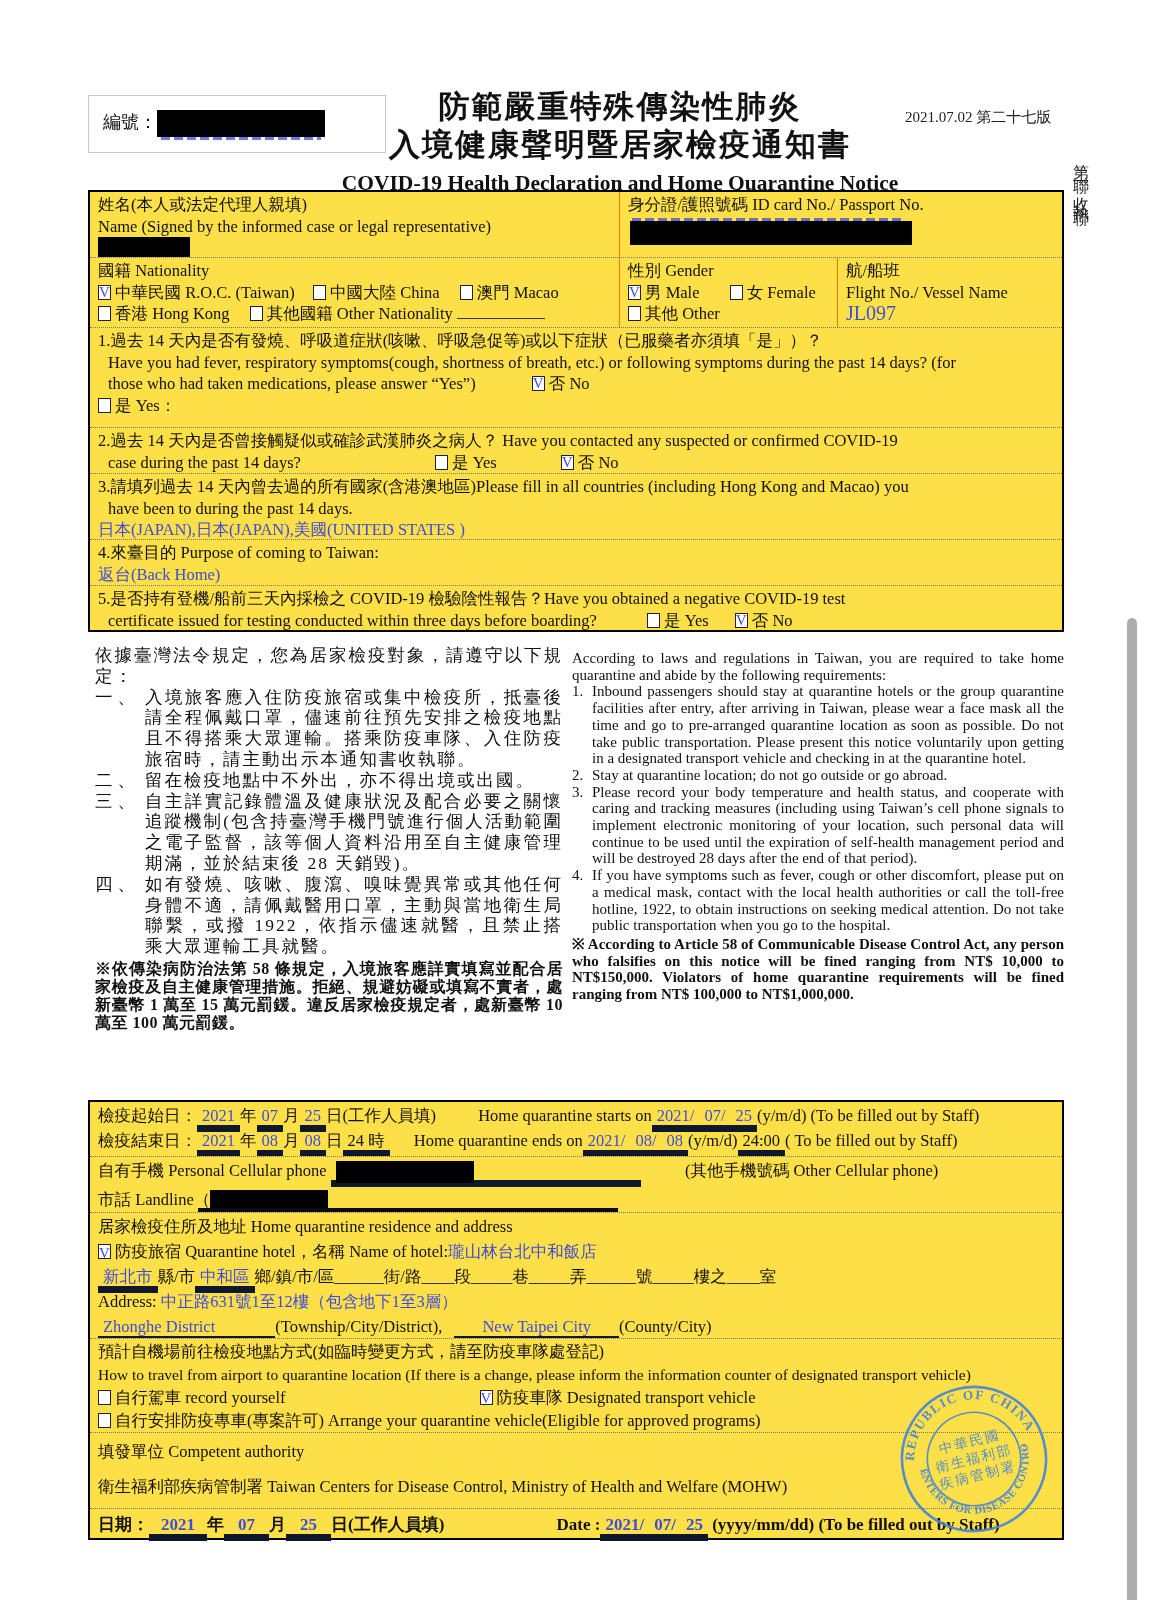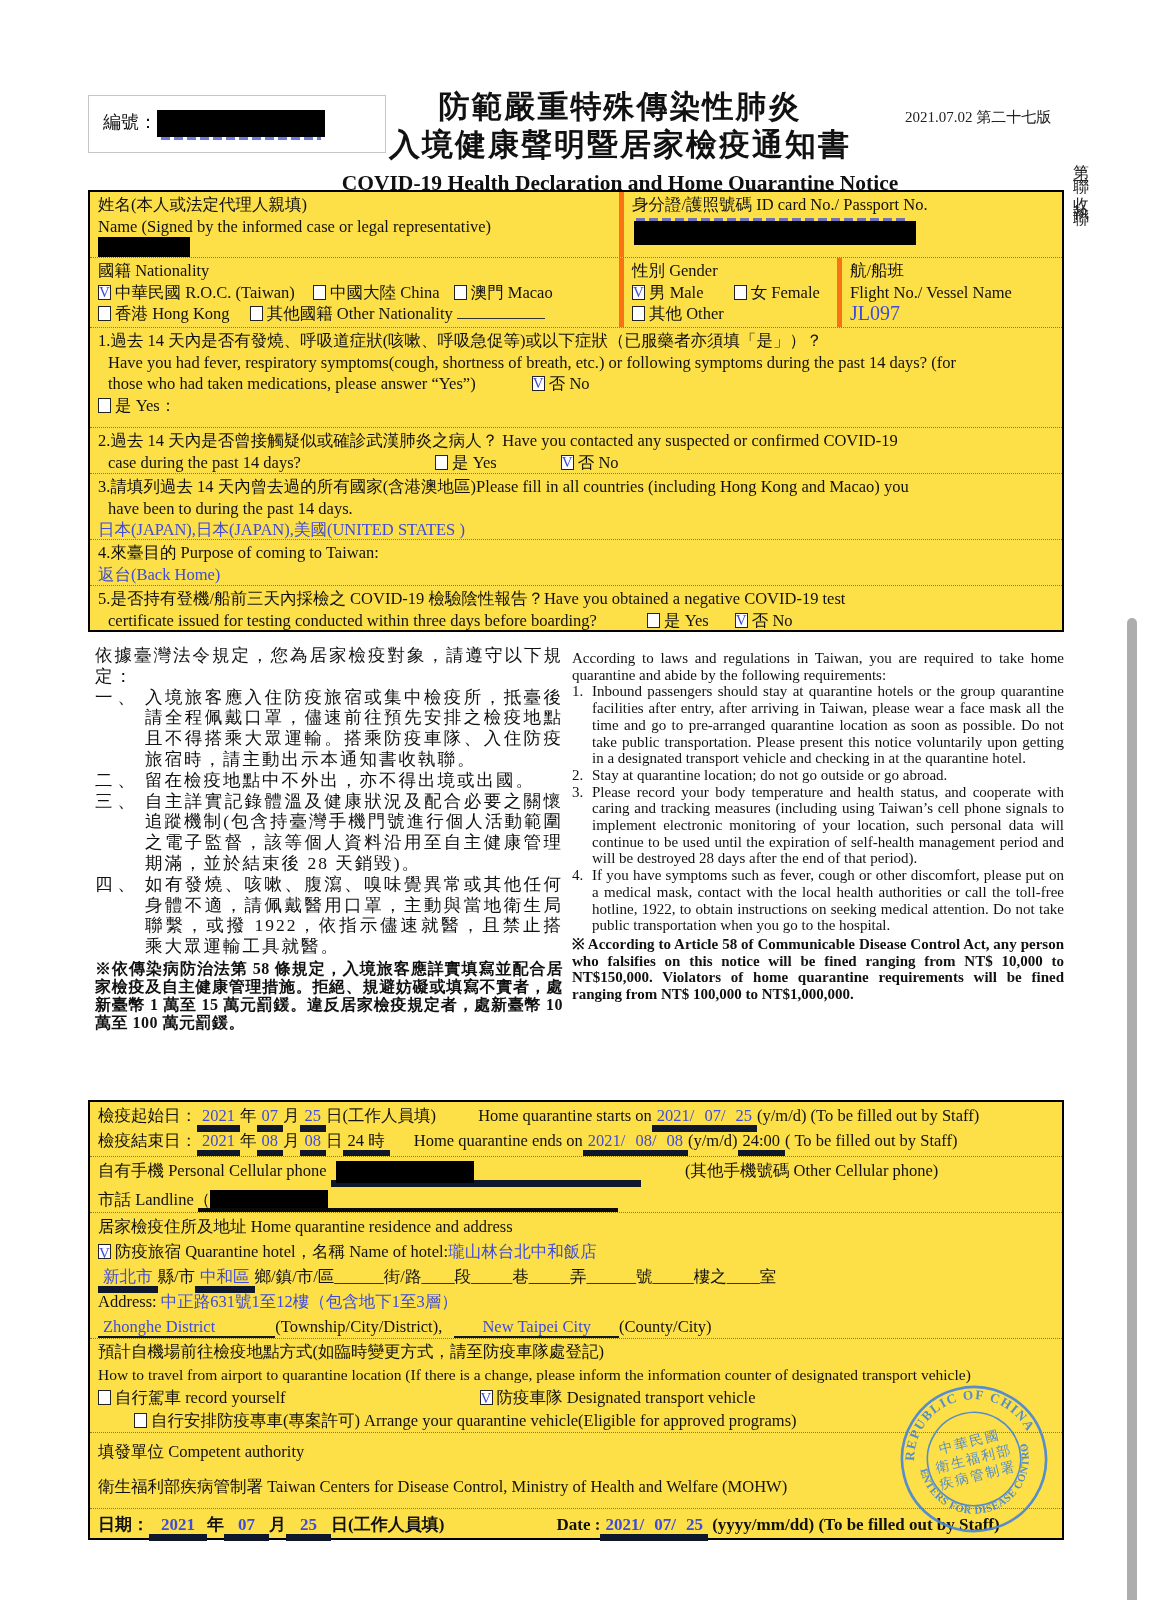--- a/index.html
+++ b/index.html
@@ -24,7 +24,7 @@
   .trow{box-sizing:border-box;border-top:1px dotted #777;position:relative;overflow:hidden;}
   .trow:first-child{border-top:none;}
   .cellflex{display:flex;height:100%;}
-  .vline{border-left:5px solid #f97316;}
+  .vline{border-left:1px solid #f97316;}
   .cell{box-sizing:border-box;padding:2px 8px;font-size:16.5px;}
   .line{line-height:21.5px;white-space:nowrap;}
   .fv{color:var(--fill-blue);}

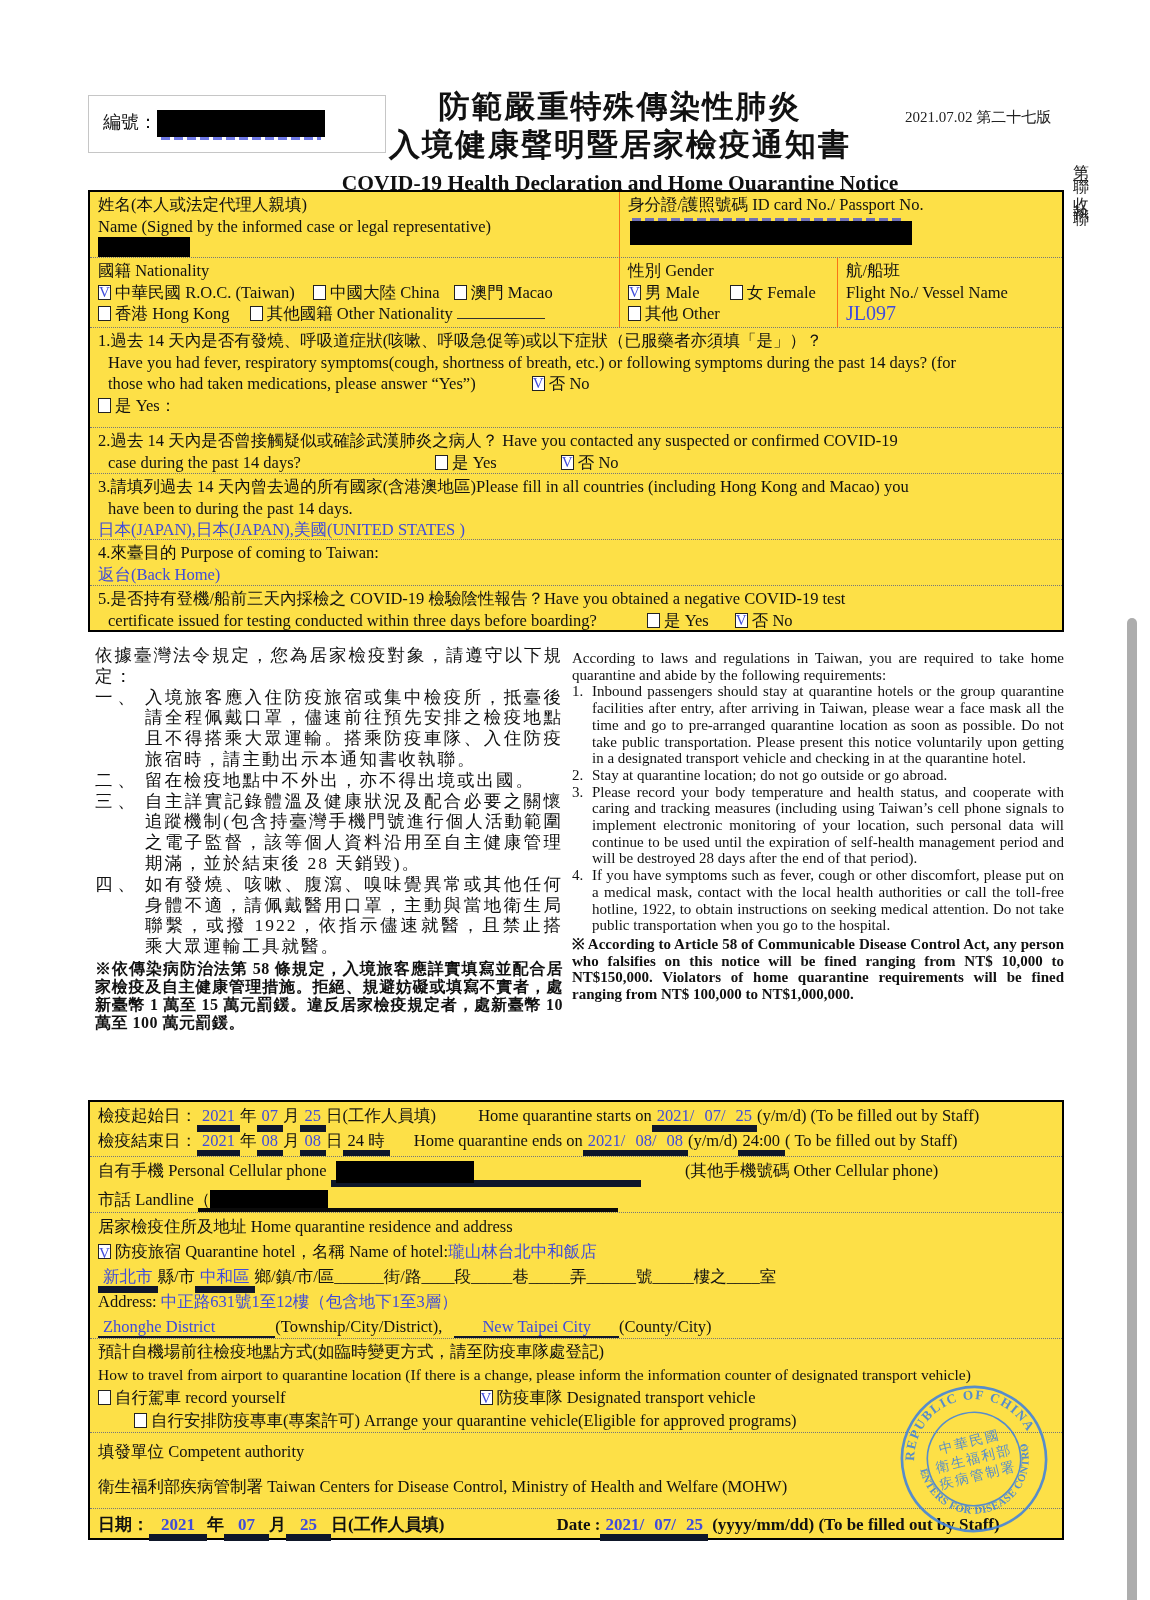--- a/index.html
+++ b/index.html
@@ -94,7 +94,7 @@
           <div class="line">
             <span class="cb"><span class="mark">V</span></span><span>中華民國 R.O.C. (Taiwan)</span>
             <span style="margin-left:14px;"><span class="cb"></span><span>中國大陸  China</span></span>
-            <span style="margin-left:10px;"><span class="cb"></span><span>澳門  Macao</span></span>
+            <span style="margin-left:16px;"><span class="cb"></span><span>澳門  Macao</span></span>
           </div>
           <div class="line">
             <span class="cb"></span><span>香港  Hong Kong</span>

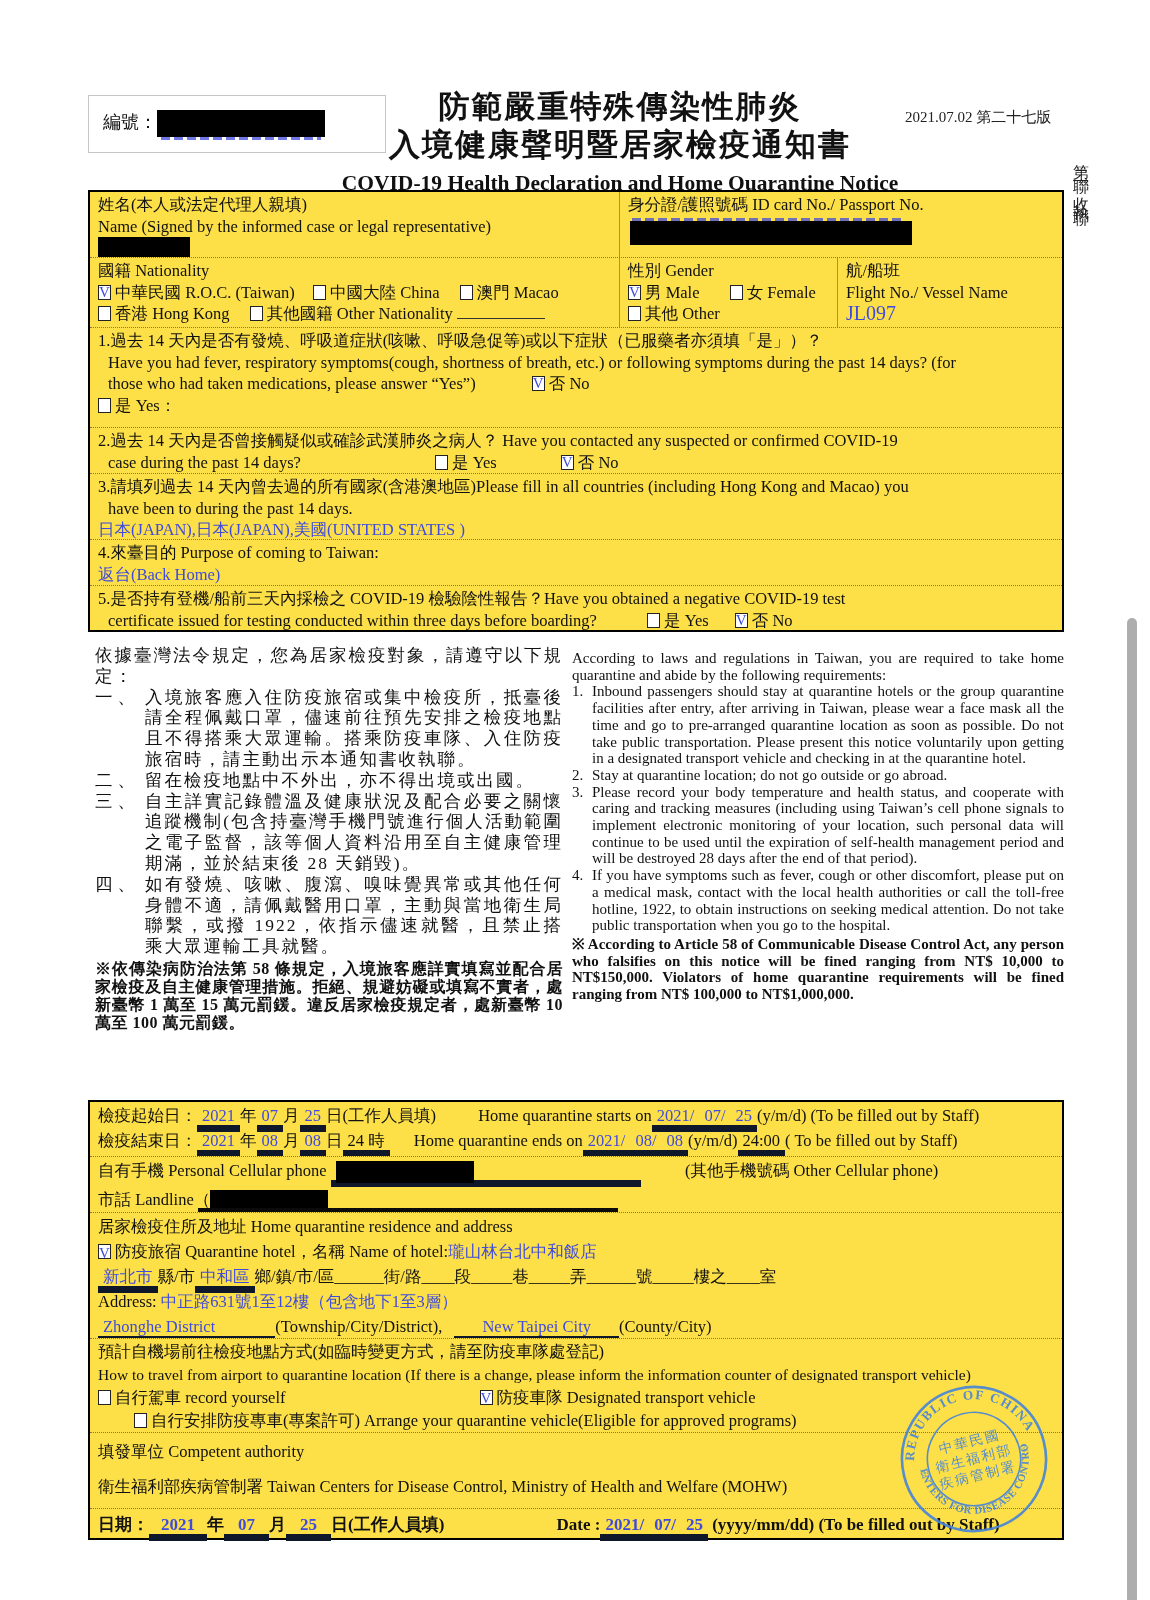--- a/index.html
+++ b/index.html
@@ -266,7 +266,7 @@
           <span class="cb"></span><span>自行駕車 record yourself</span>
           <span style="margin-left:190px;"><span class="cb"><span class="mark">V</span></span><span>防疫車隊 Designated transport vehicle</span></span>
         </div>
-        <div class="line" style="line-height:23px;margin-left:36px;">
+        <div class="line" style="line-height:23px;">
           <span class="cb"></span><span>自行安排防疫專車(專案許可) Arrange your quarantine vehicle(Eligible for approved programs)</span>
         </div>
       </div>

